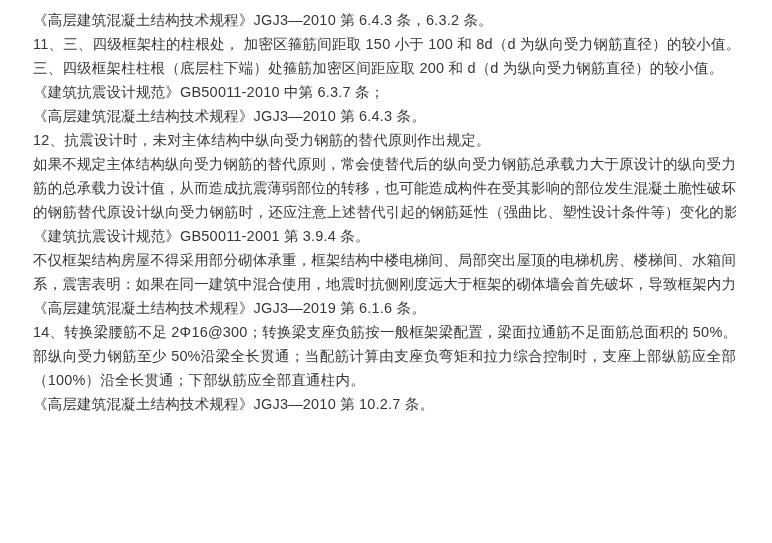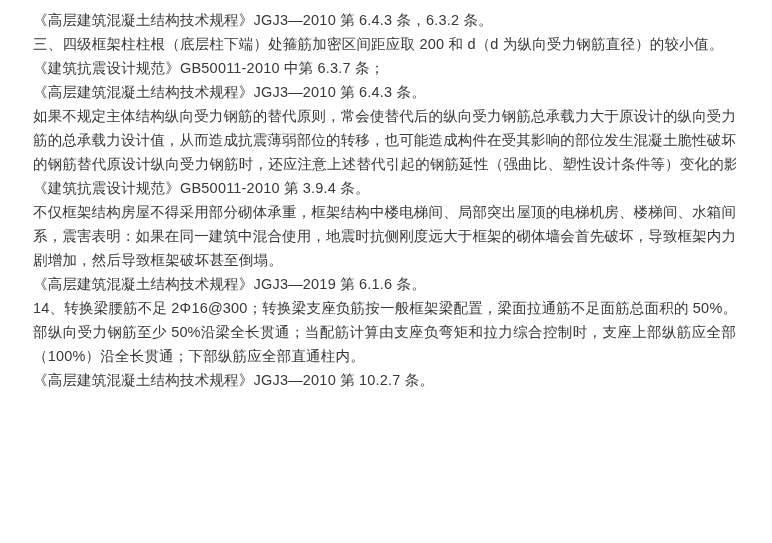--- a/index.html
+++ b/index.html
@@ -42,6 +42,7 @@
 
 <div class="doc">
   <div class="line">《高层建筑混凝土结构技术规程》JGJ3—2010 第 6.4.3 条，6.3.2 条。</div>
+  <div class="line">11、三、四级框架柱的柱根处，  加密区箍筋间距取 150 小于 100 和 8d（d 为纵向受力钢筋直径）的较小值。</div>
   <div class="line">三、四级框架柱柱根（底层柱下端）处箍筋加密区间距应取 200 和 d（d 为纵向受力钢筋直径）的较小值。</div>
   <div class="line">《建筑抗震设计规范》GB50011-2010 中第 6.3.7 条；</div>
   <div class="line">《高层建筑混凝土结构技术规程》JGJ3—2010 第 6.4.3 条。</div>

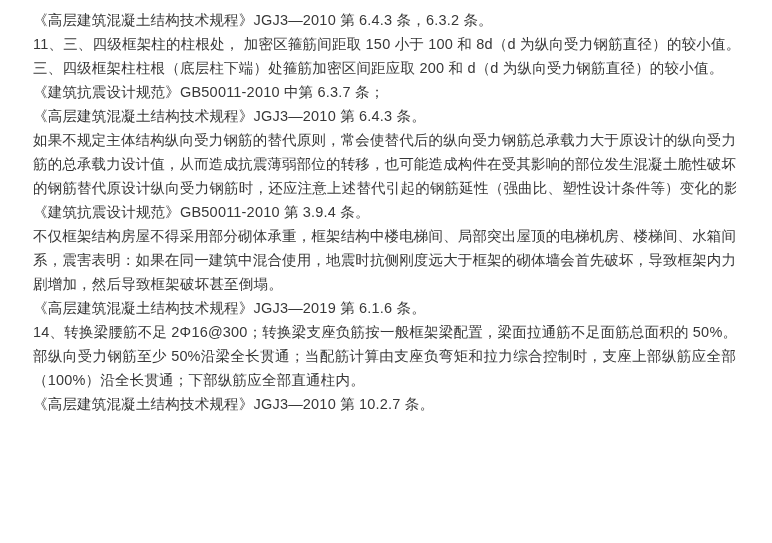--- a/index.html
+++ b/index.html
@@ -46,6 +46,7 @@
   <div class="line">三、四级框架柱柱根（底层柱下端）处箍筋加密区间距应取 200 和 d（d 为纵向受力钢筋直径）的较小值。</div>
   <div class="line">《建筑抗震设计规范》GB50011-2010 中第 6.3.7 条；</div>
   <div class="line">《高层建筑混凝土结构技术规程》JGJ3—2010 第 6.4.3 条。</div>
+  <div class="line">12、抗震设计时，未对主体结构中纵向受力钢筋的替代原则作出规定。</div>
   <div class="line fill">如果不规定主体结构纵向受力钢筋的替代原则，常会使替代后的纵向受力钢筋总承载力大于原设计的纵向受力钢</div>
   <div class="line fill">筋的总承载力设计值，从而造成抗震薄弱部位的转移，也可能造成构件在受其影响的部位发生混凝土脆性破坏（混</div>
   <div class="line">的钢筋替代原设计纵向受力钢筋时，还应注意上述替代引起的钢筋延性（强曲比、塑性设计条件等）变化的影响。</div>

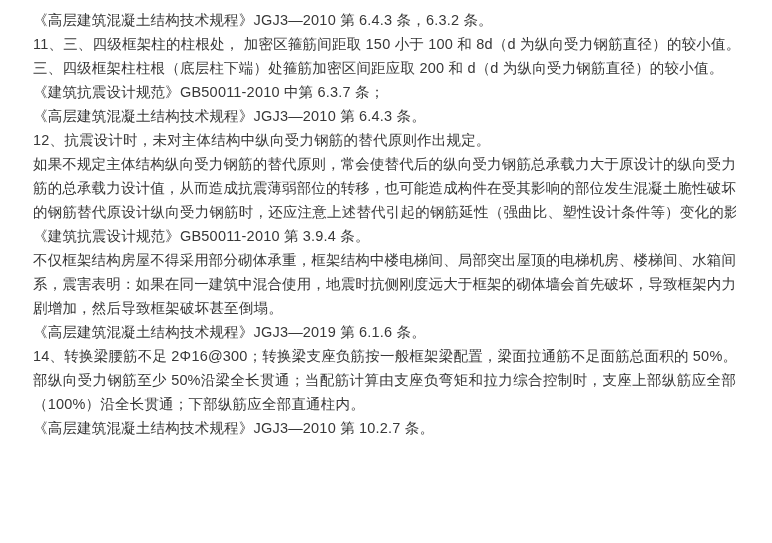--- a/index.html
+++ b/index.html
@@ -50,7 +50,7 @@
   <div class="line fill">如果不规定主体结构纵向受力钢筋的替代原则，常会使替代后的纵向受力钢筋总承载力大于原设计的纵向受力钢</div>
   <div class="line fill">筋的总承载力设计值，从而造成抗震薄弱部位的转移，也可能造成构件在受其影响的部位发生混凝土脆性破坏（混</div>
   <div class="line">的钢筋替代原设计纵向受力钢筋时，还应注意上述替代引起的钢筋延性（强曲比、塑性设计条件等）变化的影响。</div>
-  <div class="line">《建筑抗震设计规范》GB50011-2010 第 3.9.4 条。</div>
+  <div class="line">《建筑抗震设计规范》GB50011-2001 第 3.9.4 条。</div>
   <div class="line fill">不仅框架结构房屋不得采用部分砌体承重，框架结构中楼电梯间、局部突出屋顶的电梯机房、楼梯间、水箱间等，</div>
   <div class="line fill">系，震害表明：如果在同一建筑中混合使用，地震时抗侧刚度远大于框架的砌体墙会首先破坏，导致框架内力急</div>
   <div class="line">剧增加，然后导致框架破坏甚至倒塌。</div>

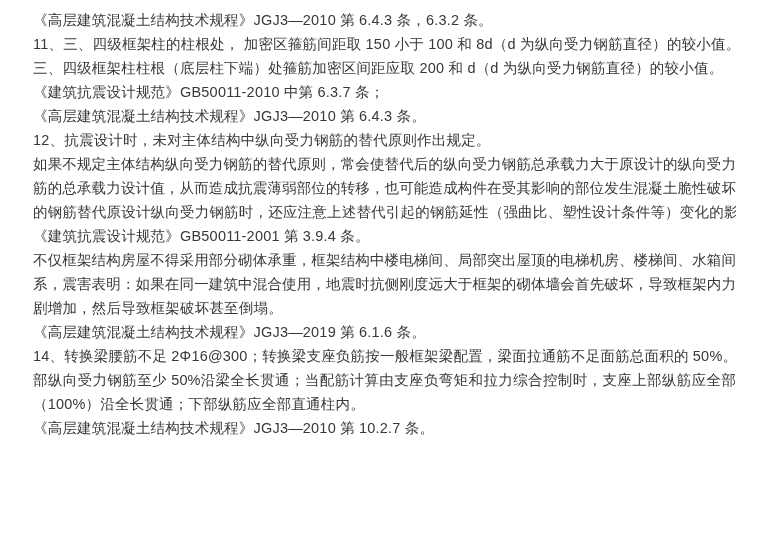--- a/index.html
+++ b/index.html
@@ -53,7 +53,6 @@
   <div class="line">《建筑抗震设计规范》GB50011-2001 第 3.9.4 条。</div>
   <div class="line fill">不仅框架结构房屋不得采用部分砌体承重，框架结构中楼电梯间、局部突出屋顶的电梯机房、楼梯间、水箱间等，</div>
   <div class="line fill">系，震害表明：如果在同一建筑中混合使用，地震时抗侧刚度远大于框架的砌体墙会首先破坏，导致框架内力急</div>
-  <div class="line">剧增加，然后导致框架破坏甚至倒塌。</div>
   <div class="line">《高层建筑混凝土结构技术规程》JGJ3—2019 第 6.1.6 条。</div>
   <div class="line">14、转换梁腰筋不足 2Φ16@300；转换梁支座负筋按一般框架梁配置，梁面拉通筋不足面筋总面积的 50%。</div>
   <div class="line fill">部纵向受力钢筋至少 50%沿梁全长贯通；当配筋计算由支座负弯矩和拉力综合控制时，支座上部纵筋应全部</div>

